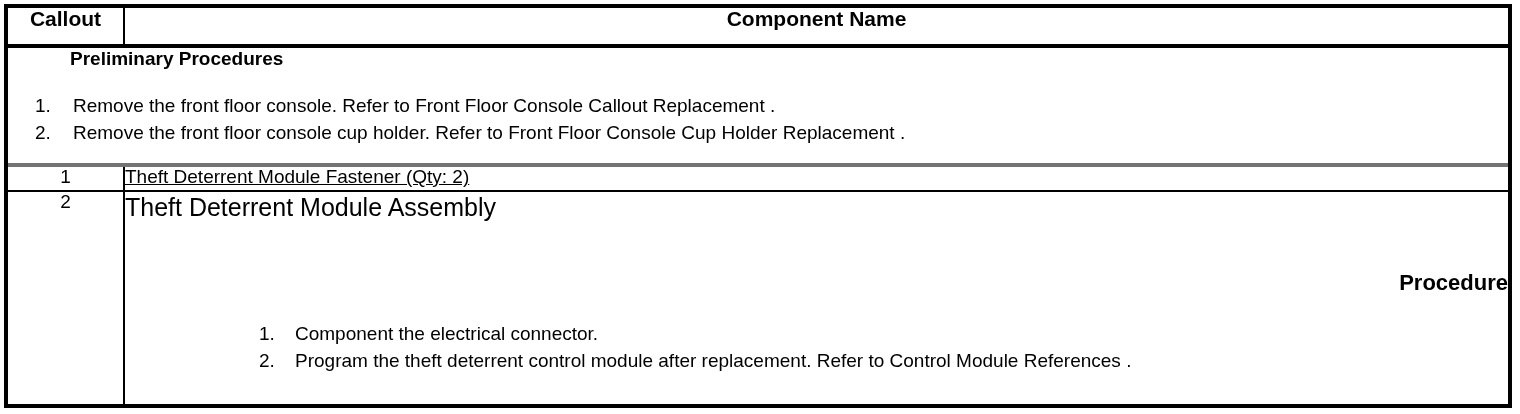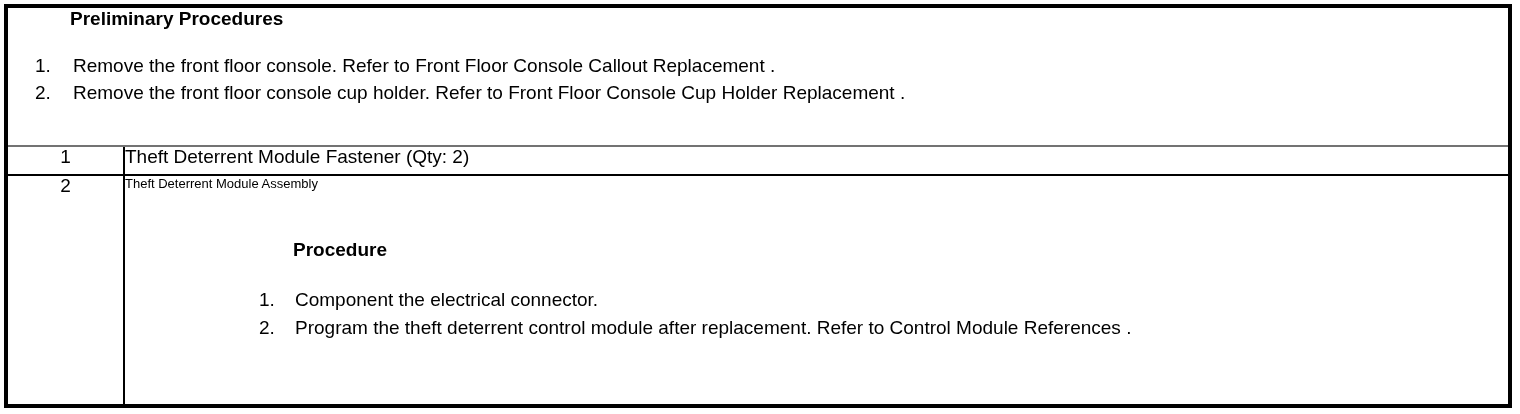--- a/index.html
+++ b/index.html
@@ -155,6 +155,10 @@
     </colgroup>
     <tbody>
 
+      <tr>
+        <th class="hdr-cell hdr-callout">Callout</th>
+        <th class="hdr-cell">Component Name</th>
+      </tr>
 
       <tr>
         <td class="prelim-cell" colspan="2">

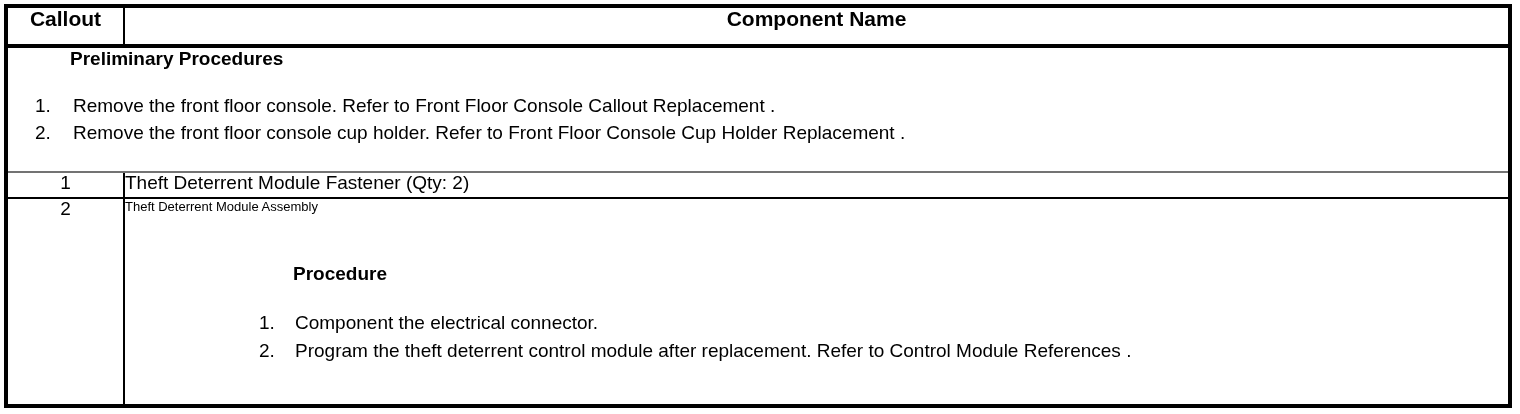--- a/index.html
+++ b/index.html
@@ -63,7 +63,7 @@
 
   
   .prelim-cell {
-    border-bottom: 2px solid #737373;
+    border-bottom: 4px solid #737373;
     padding: 12px 0 10px 0;
   }
   .prelim-title {

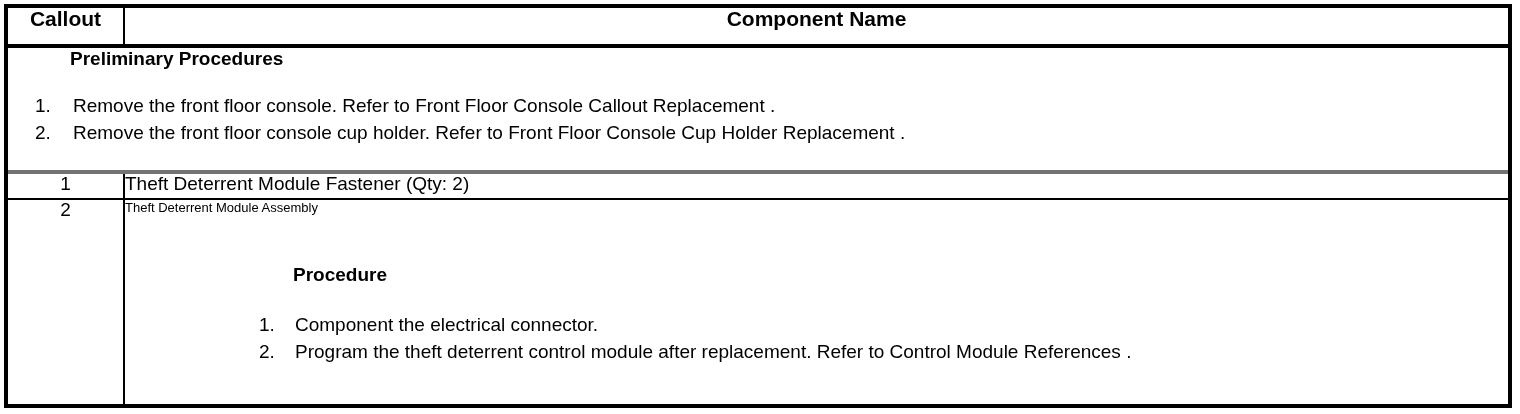--- a/index.html
+++ b/index.html
@@ -109,6 +109,7 @@
   .row1-name {
     padding: 7px 0 7px 8px;
     vertical-align: middle;
+    text-decoration: underline;
   }
 
   .row2-name {

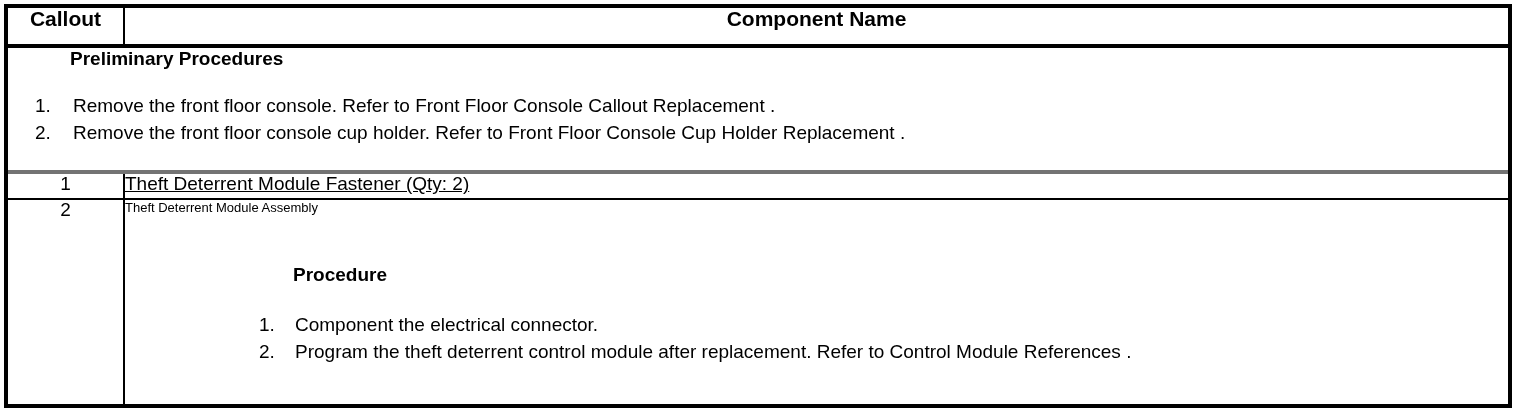--- a/index.html
+++ b/index.html
@@ -116,7 +116,7 @@
     padding: 8px 0 0 8px;
   }
   .row2-title {
-    font-size: 13px;
+    font-size: 25px;
     line-height: 1.2;
   }
   .sub-title {

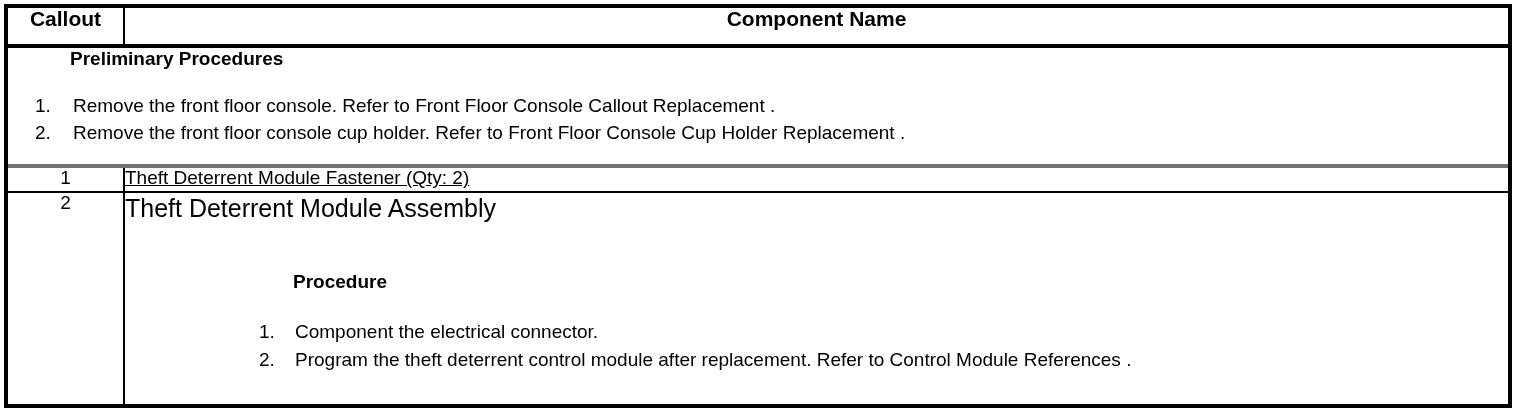--- a/index.html
+++ b/index.html
@@ -121,10 +121,11 @@
   }
   .sub-title {
     font-weight: bold;
-    font-size: 19px;
+    font-size: 22px;
     line-height: 1.2;
     margin-left: 168px;
     margin-top: 48px;
+    text-align: right;
   }
   .sub-list {
     margin: 0;

